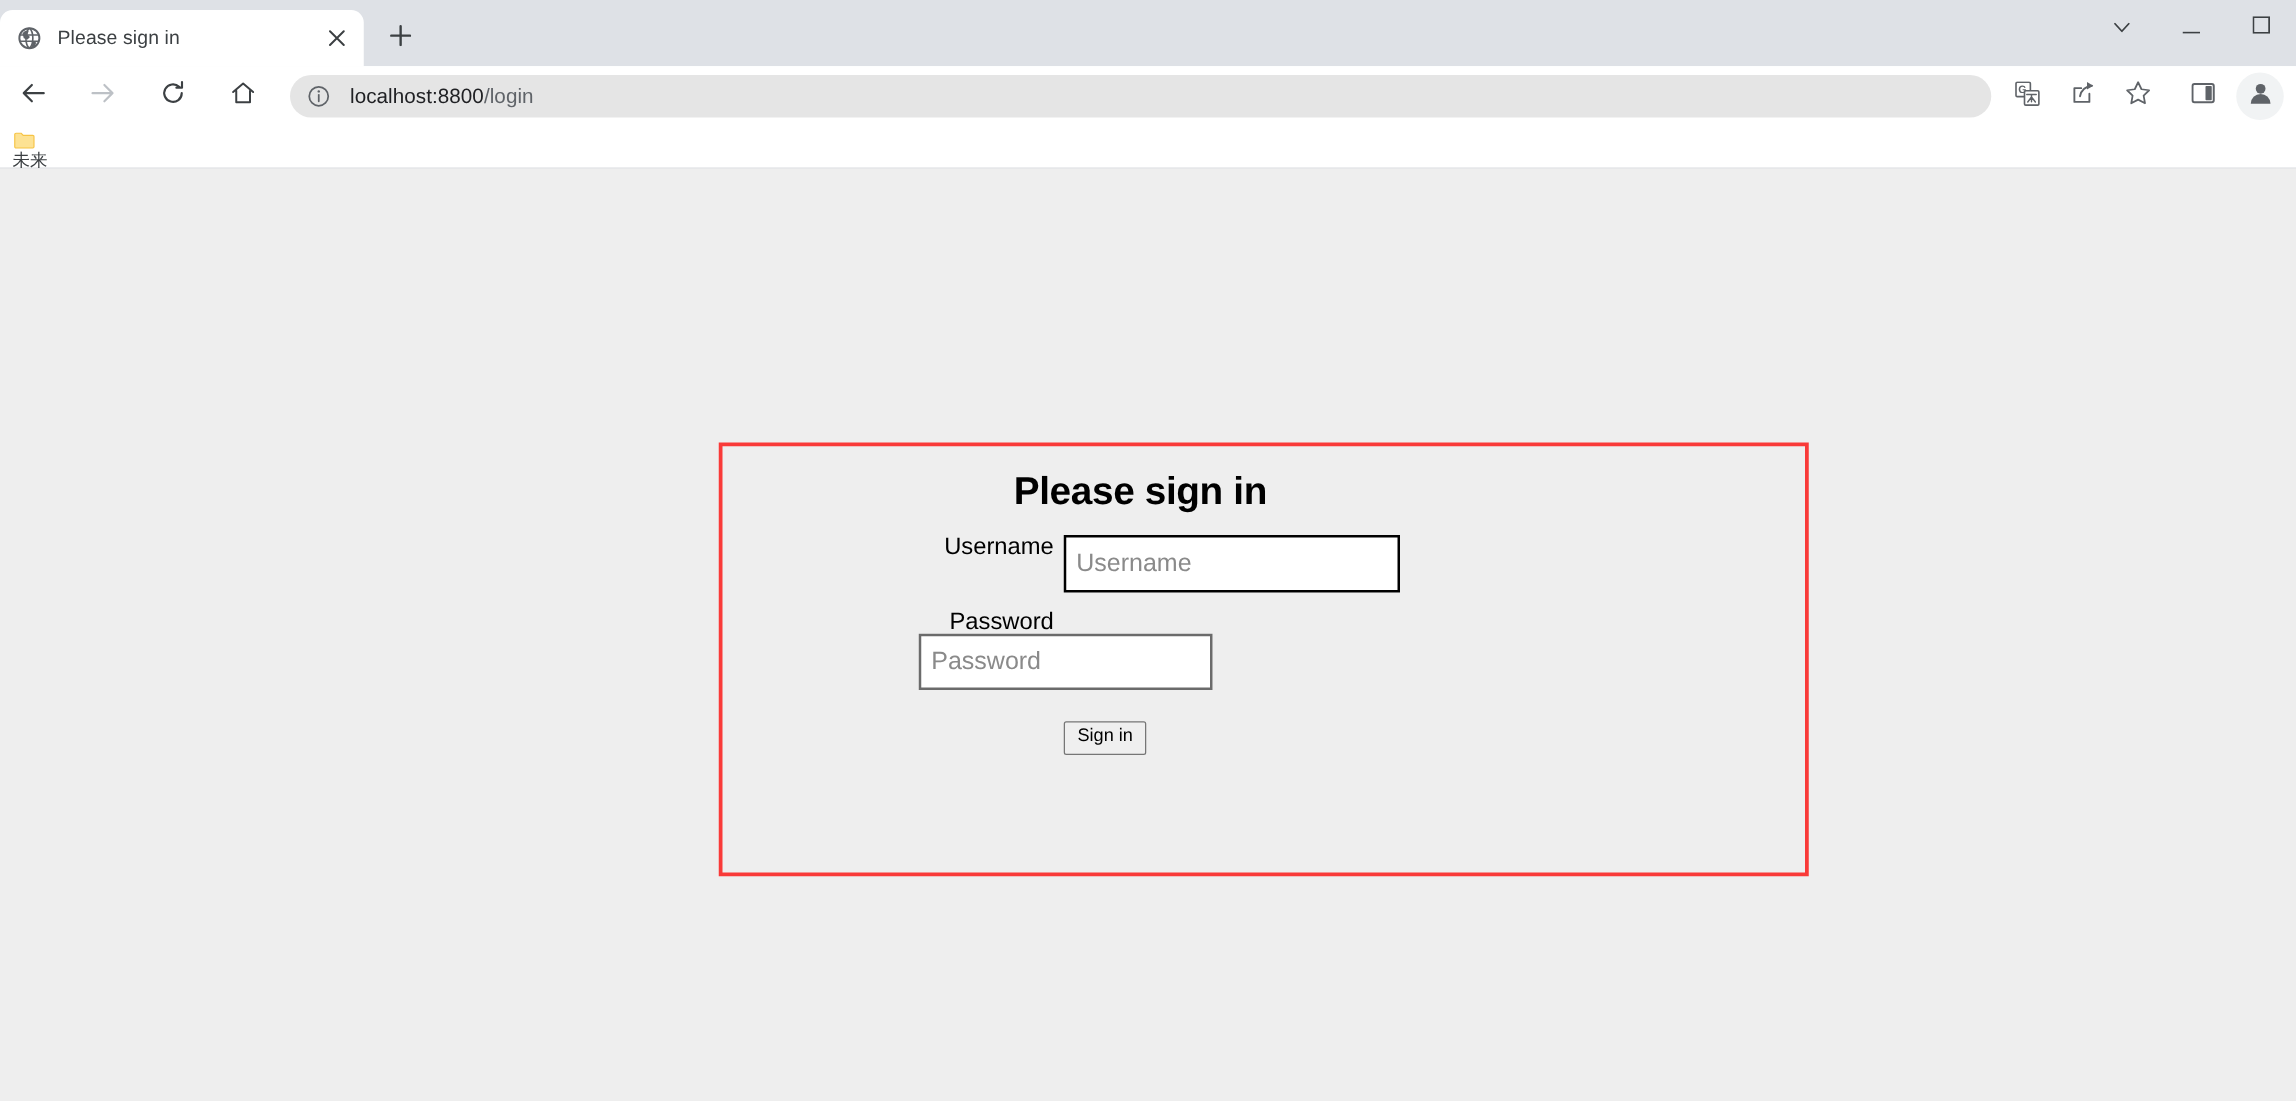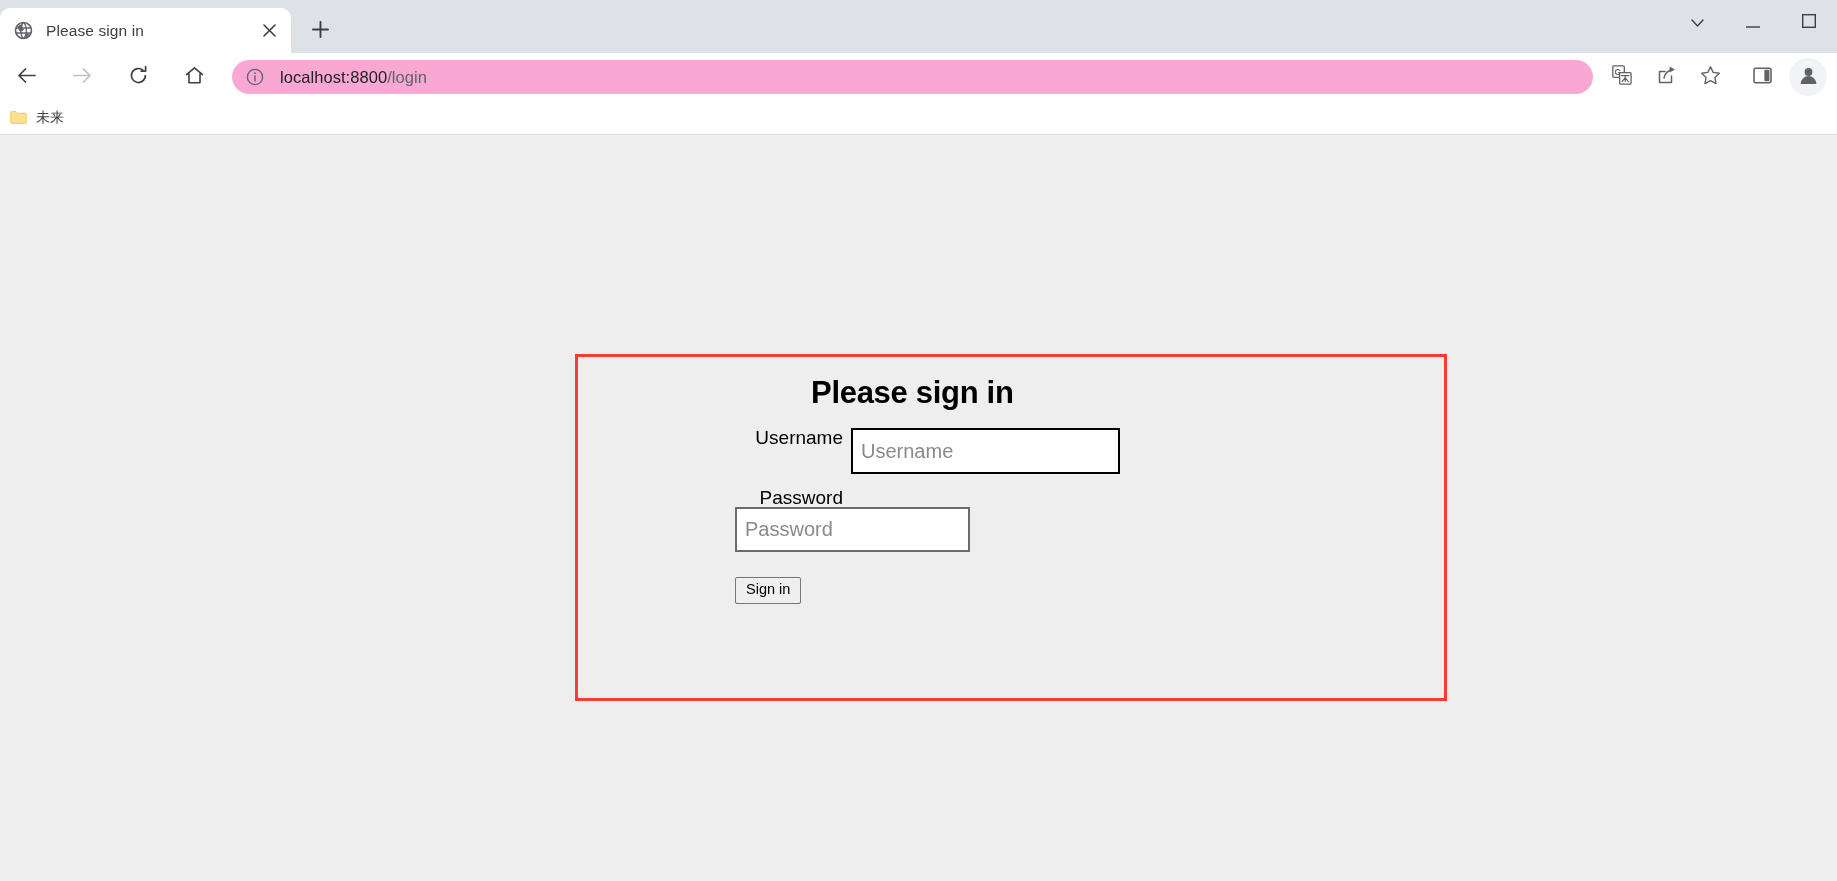--- a/index.html
+++ b/index.html
@@ -123,7 +123,7 @@
   .omnibox {
     flex: 1 1 auto;
     height: 34px;
-    background: #f9a8d4;
+    background: #e5e5e5;
     border-radius: 17px;
     display: flex;
     align-items: center;

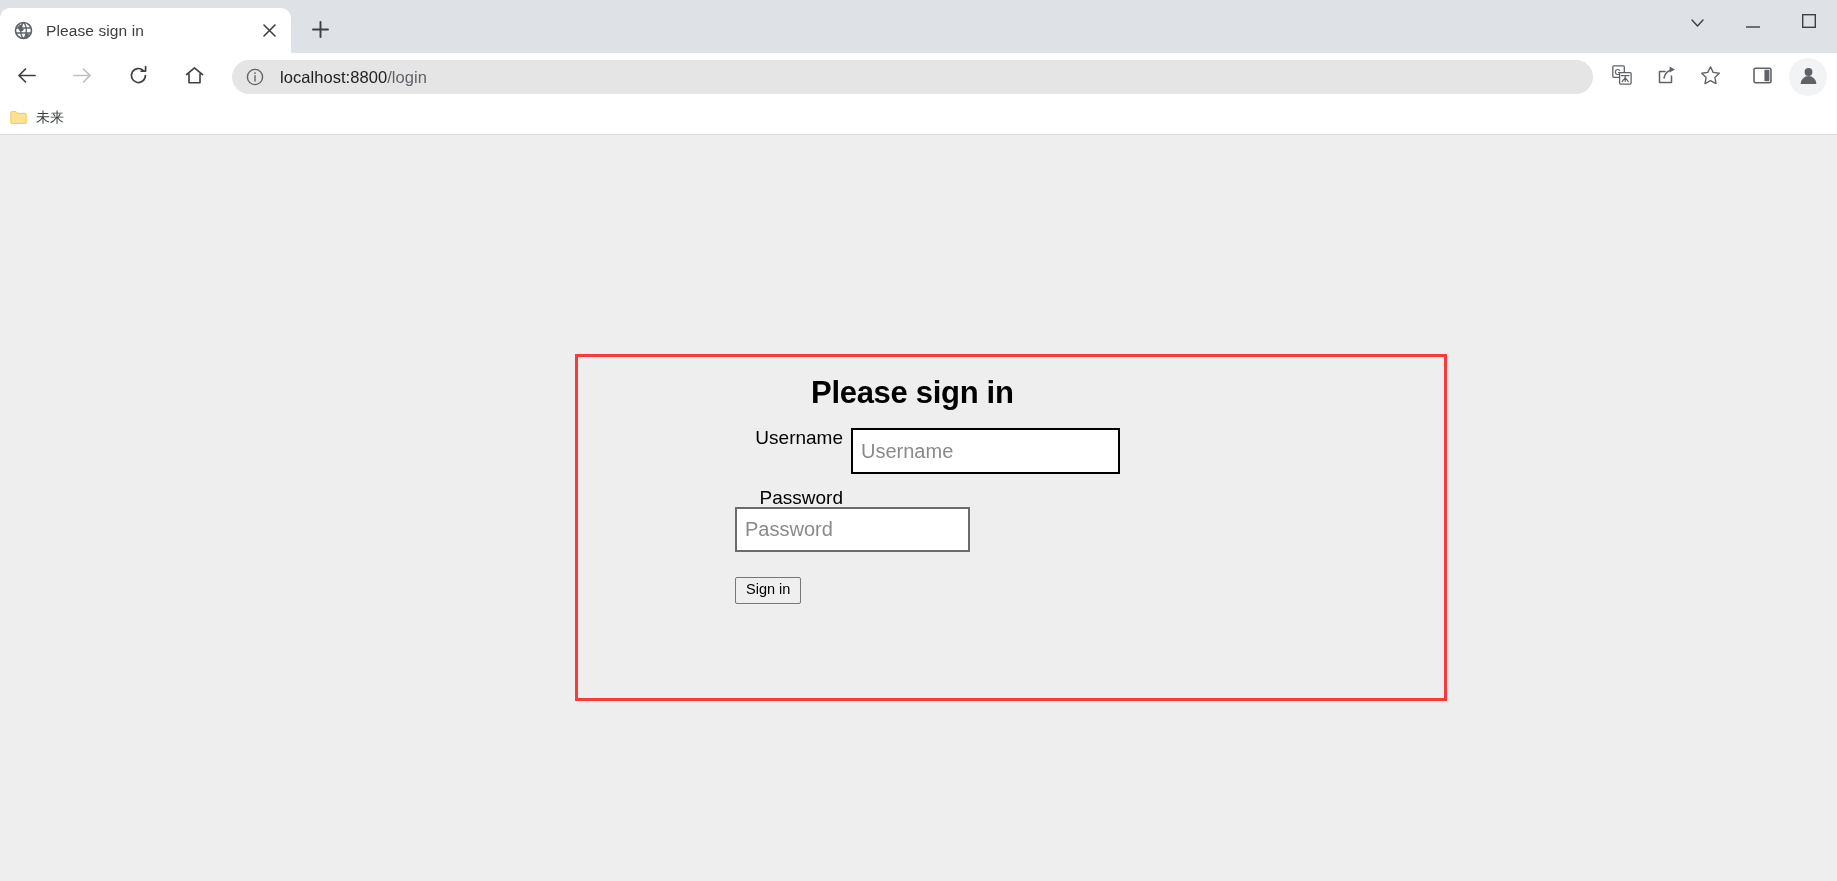--- a/index.html
+++ b/index.html
@@ -195,6 +195,7 @@
     height: 26px;
     padding: 0 8px;
     border-radius: 4px;
+    flex-direction: column;
   }
   .bm-folder {
     width: 17px;

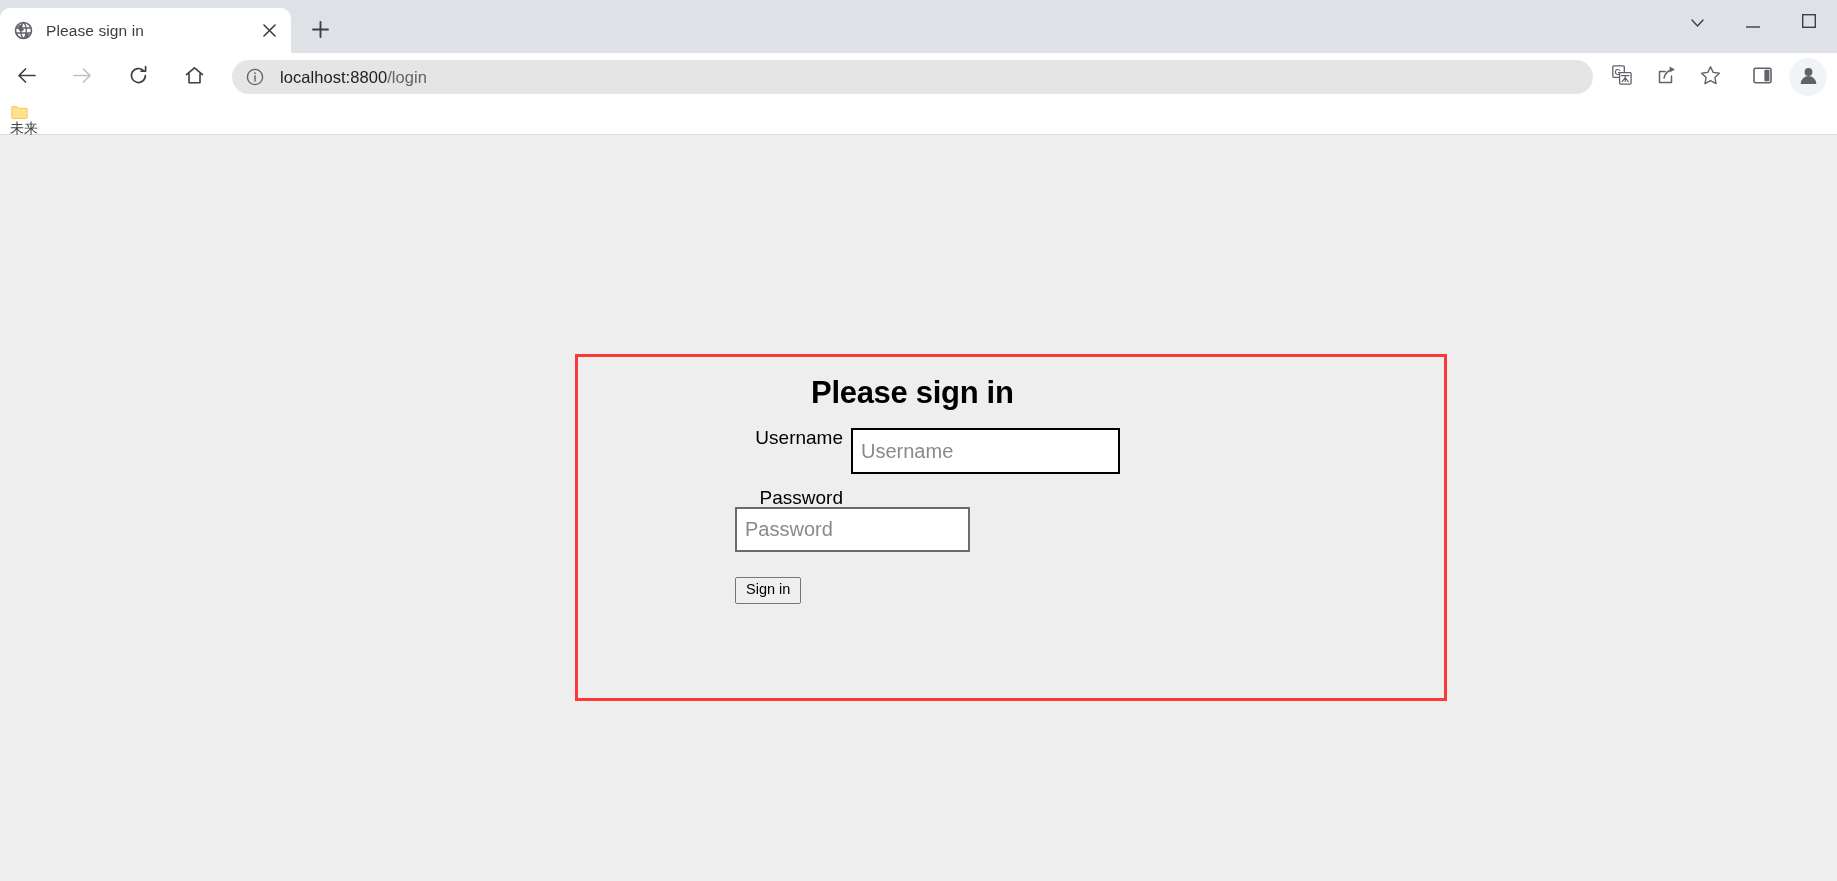--- a/index.html
+++ b/index.html
@@ -285,6 +285,7 @@
 
   .submit-wrap {
     margin-top: 25px;
+    margin-left: 116px;
   }
   .submit-btn {
     font-family: "Liberation Sans", sans-serif;

